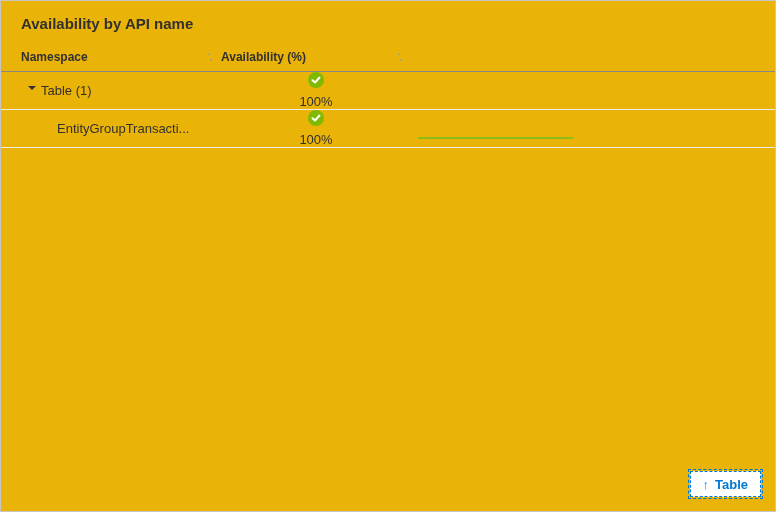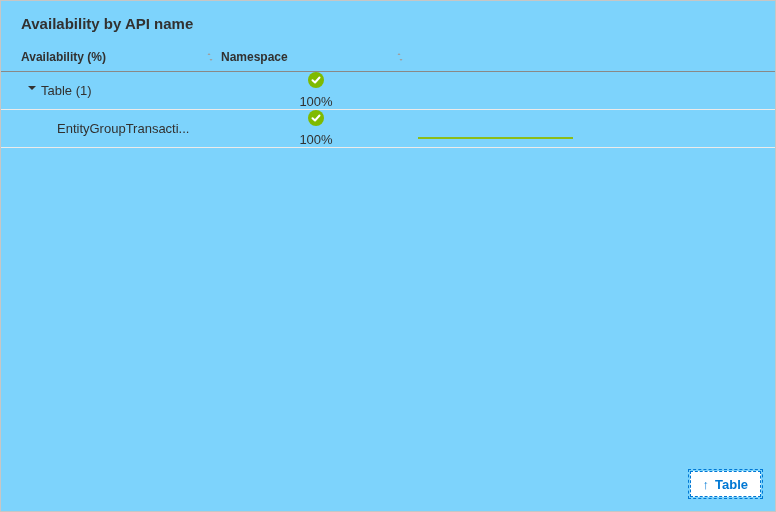--- a/index.html
+++ b/index.html
@@ -8,7 +8,7 @@
       width: 776px; height: 512px;
       border: 1px solid #c8c6c4;
       position: relative;
-      background: #7dd3fc;
+      background: #eab308;
     }
     .panel-title {
       font-size: 15px; font-weight: 600;

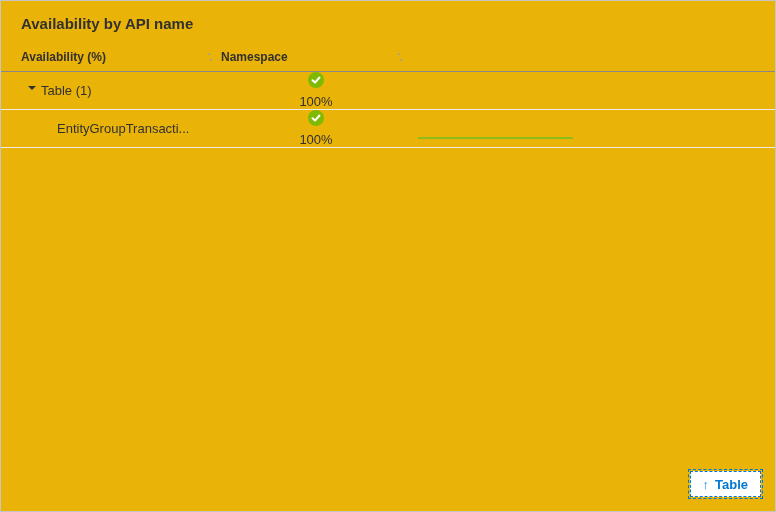--- a/index.html
+++ b/index.html
@@ -102,13 +102,13 @@
 
     <div class="grid-header">
       <div class="col-header">
-        <span>Availability (%)</span>
+        <span>Namespace</span>
         <svg class="sort-icon" viewBox="0 0 10 10">
             <path d="M2.5 3 L4 1 L5.5 3 Z M4.5 7 L6 9 L7.5 7 Z"></path>
           </svg>
       </div>
       <div class="col-header">
-        <span>Namespace</span>
+        <span>Availability (%)</span>
         <svg class="sort-icon" viewBox="0 0 10 10">
             <path d="M2.5 3 L4 1 L5.5 3 Z M4.5 7 L6 9 L7.5 7 Z"></path>
           </svg>

